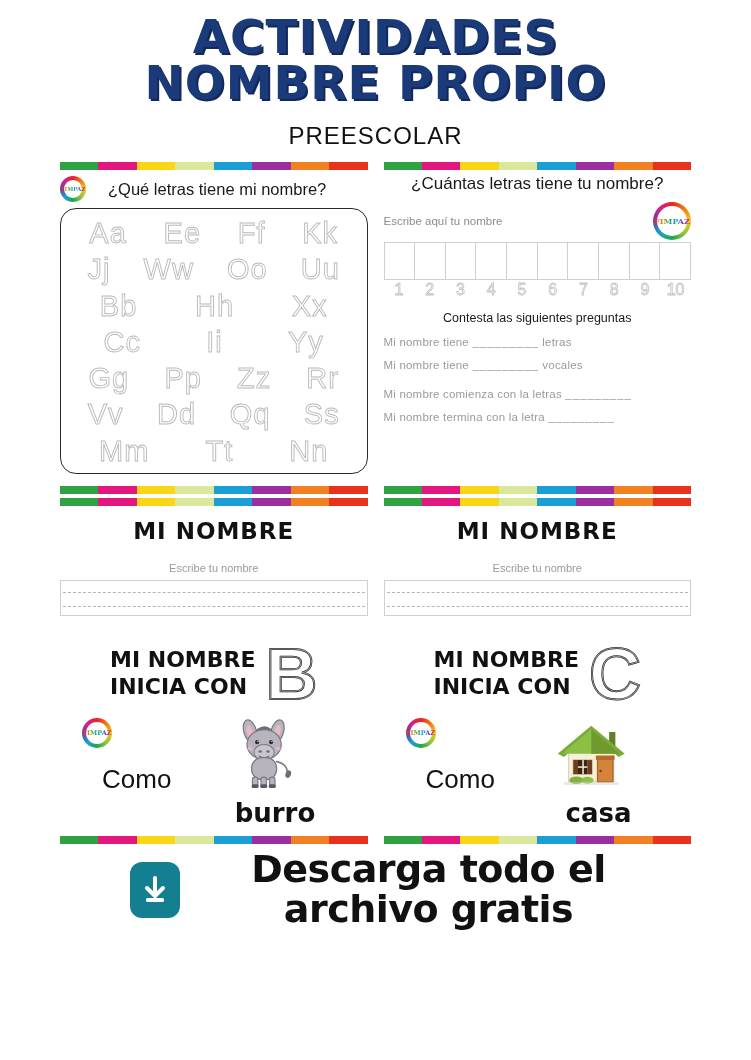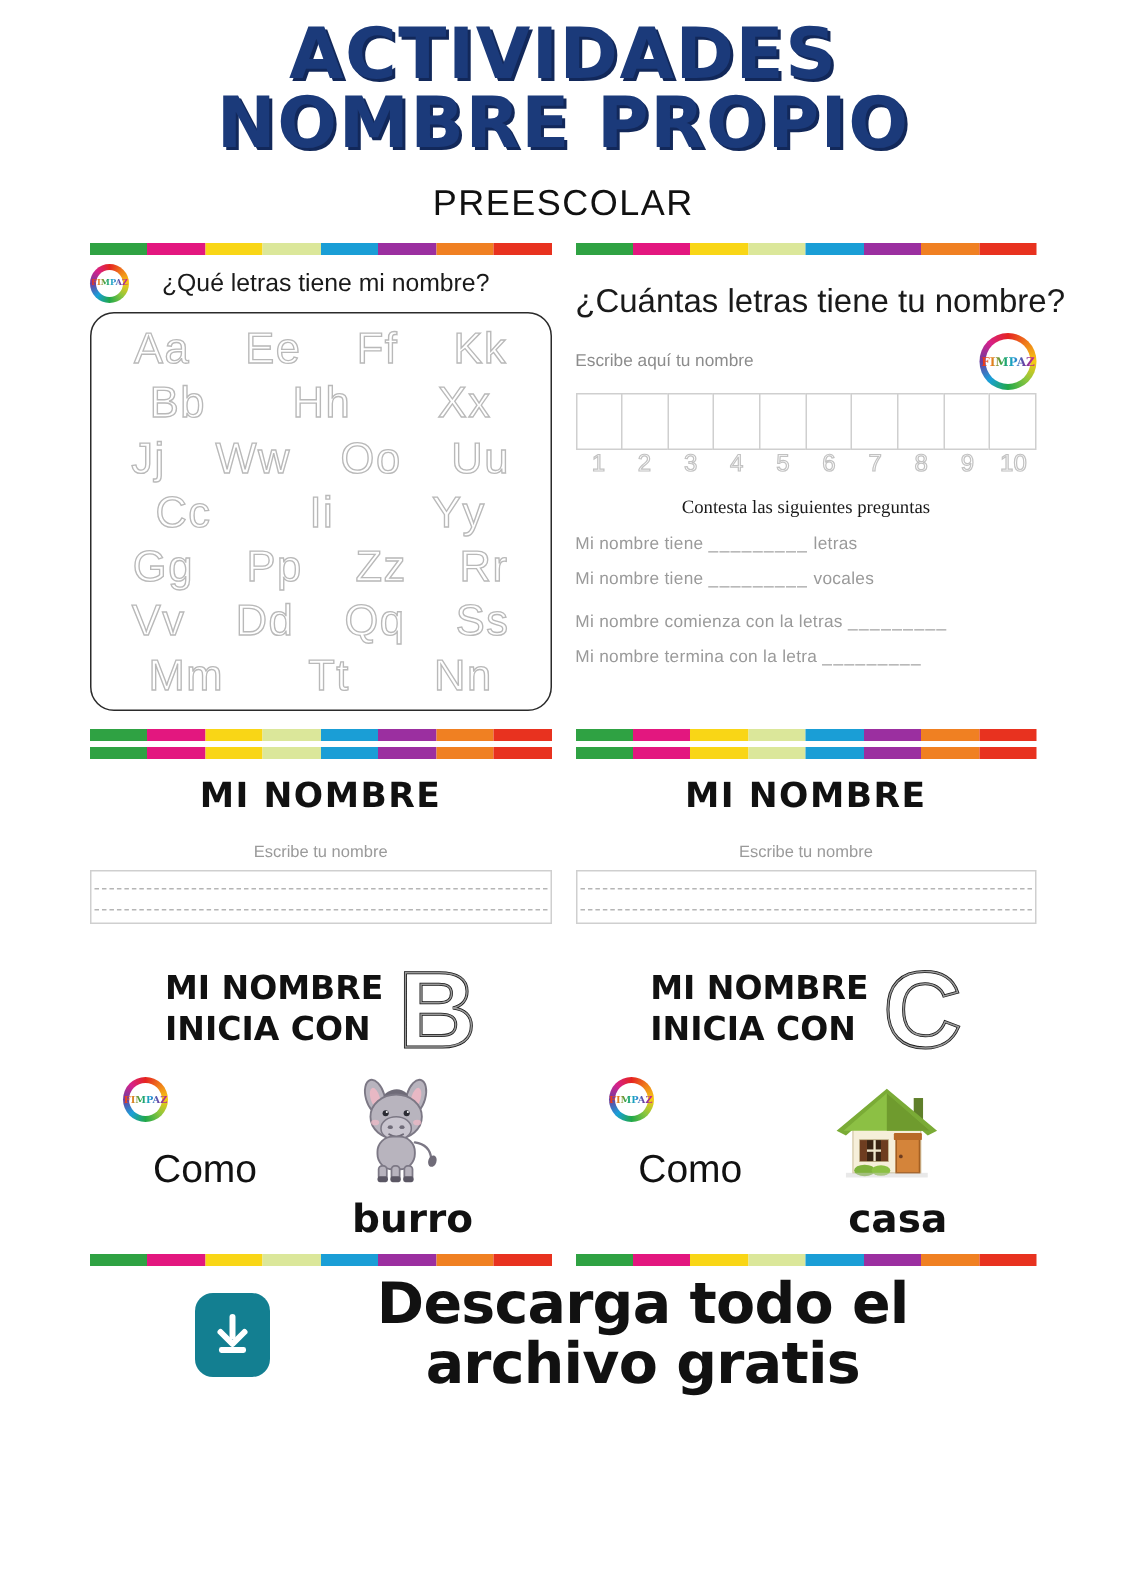--- a/index.html
+++ b/index.html
@@ -96,7 +96,7 @@
 
   
   .q-title-b {
-    text-align:center; font-size:22px; color:#1a1a1a; margin-top:18px;
+    text-align:center; font-size:17px; color:#1a1a1a; margin-top:4px;
     white-space:nowrap;
   }
   .write-label-row{ display:flex; align-items:center; justify-content:space-between; margin-top:8px; }

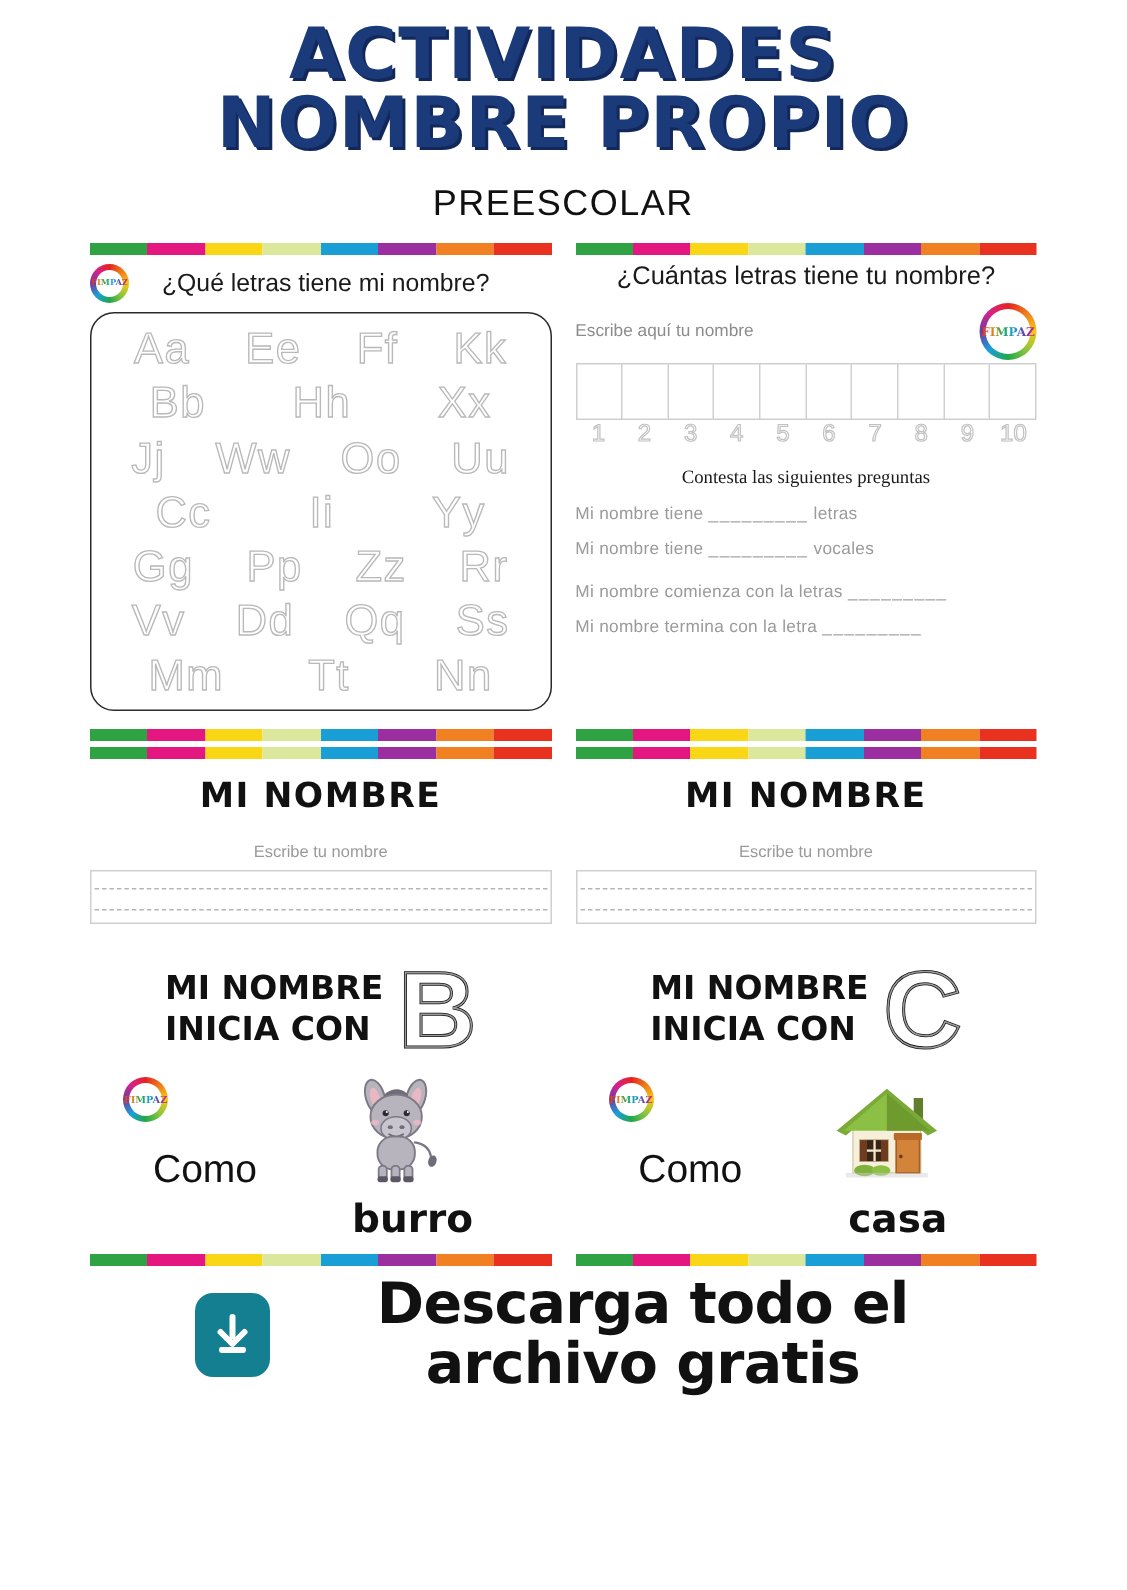--- a/index.html
+++ b/index.html
@@ -227,15 +227,15 @@
           <span class="ltr">Kk</span>
         </div>
         <div class="lrow">
-          <span class="ltr">Bb</span>
-          <span class="ltr">Hh</span>
-          <span class="ltr">Xx</span>
-        </div>
-        <div class="lrow">
           <span class="ltr">Jj</span>
           <span class="ltr">Ww</span>
           <span class="ltr">Oo</span>
           <span class="ltr">Uu</span>
+        </div>
+        <div class="lrow">
+          <span class="ltr">Bb</span>
+          <span class="ltr">Hh</span>
+          <span class="ltr">Xx</span>
         </div>
         <div class="lrow">
           <span class="ltr">Cc</span>

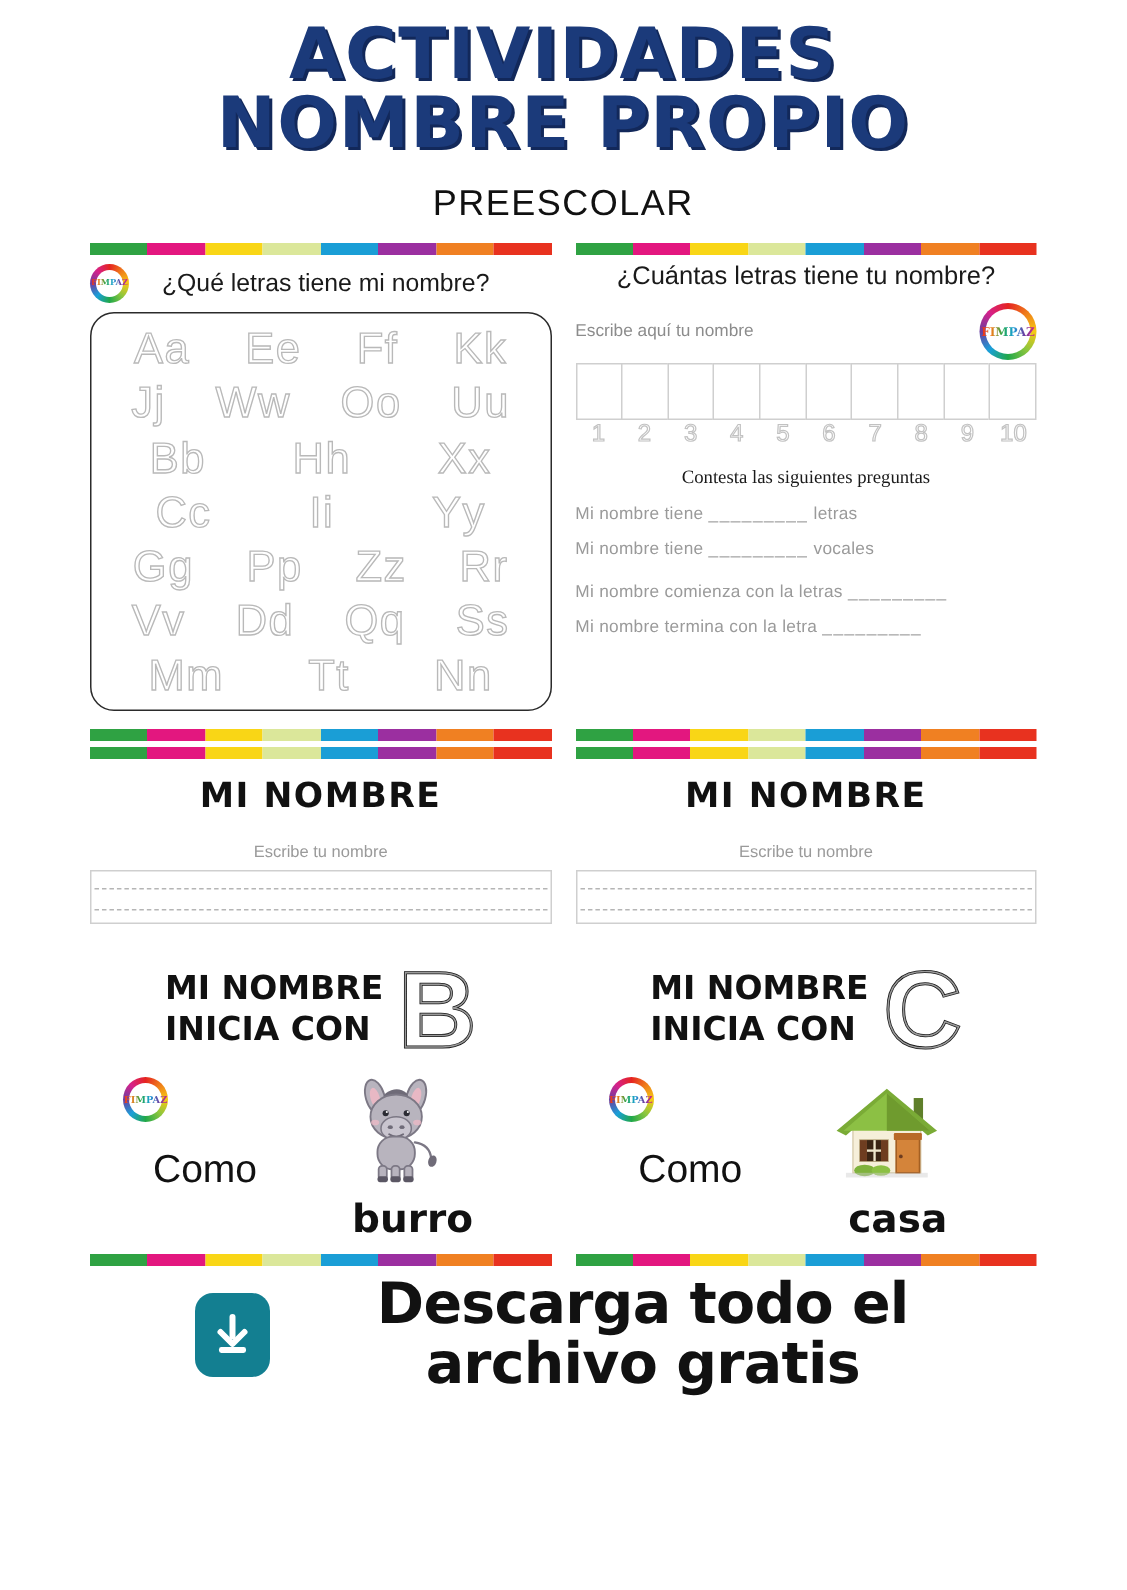--- a/index.html
+++ b/index.html
@@ -113,7 +113,7 @@
     -webkit-text-stroke:0.8px #c2c2c2;
   }
   .contesta {
-    text-align:center; font-size:12.5px; color:#1a1a1a; margin-top:12px; font-weight:500;font-family:Liberation Serif, serif;
+    text-align:center; font-size:12.5px; color:#1a1a1a; margin-top:12px; font-weight:500;
   }
   .qline { font-size:11.5px; color:#9a9a9a; margin-top:11px; letter-spacing:.2px; }
   .qline .blank { letter-spacing:1px; }

